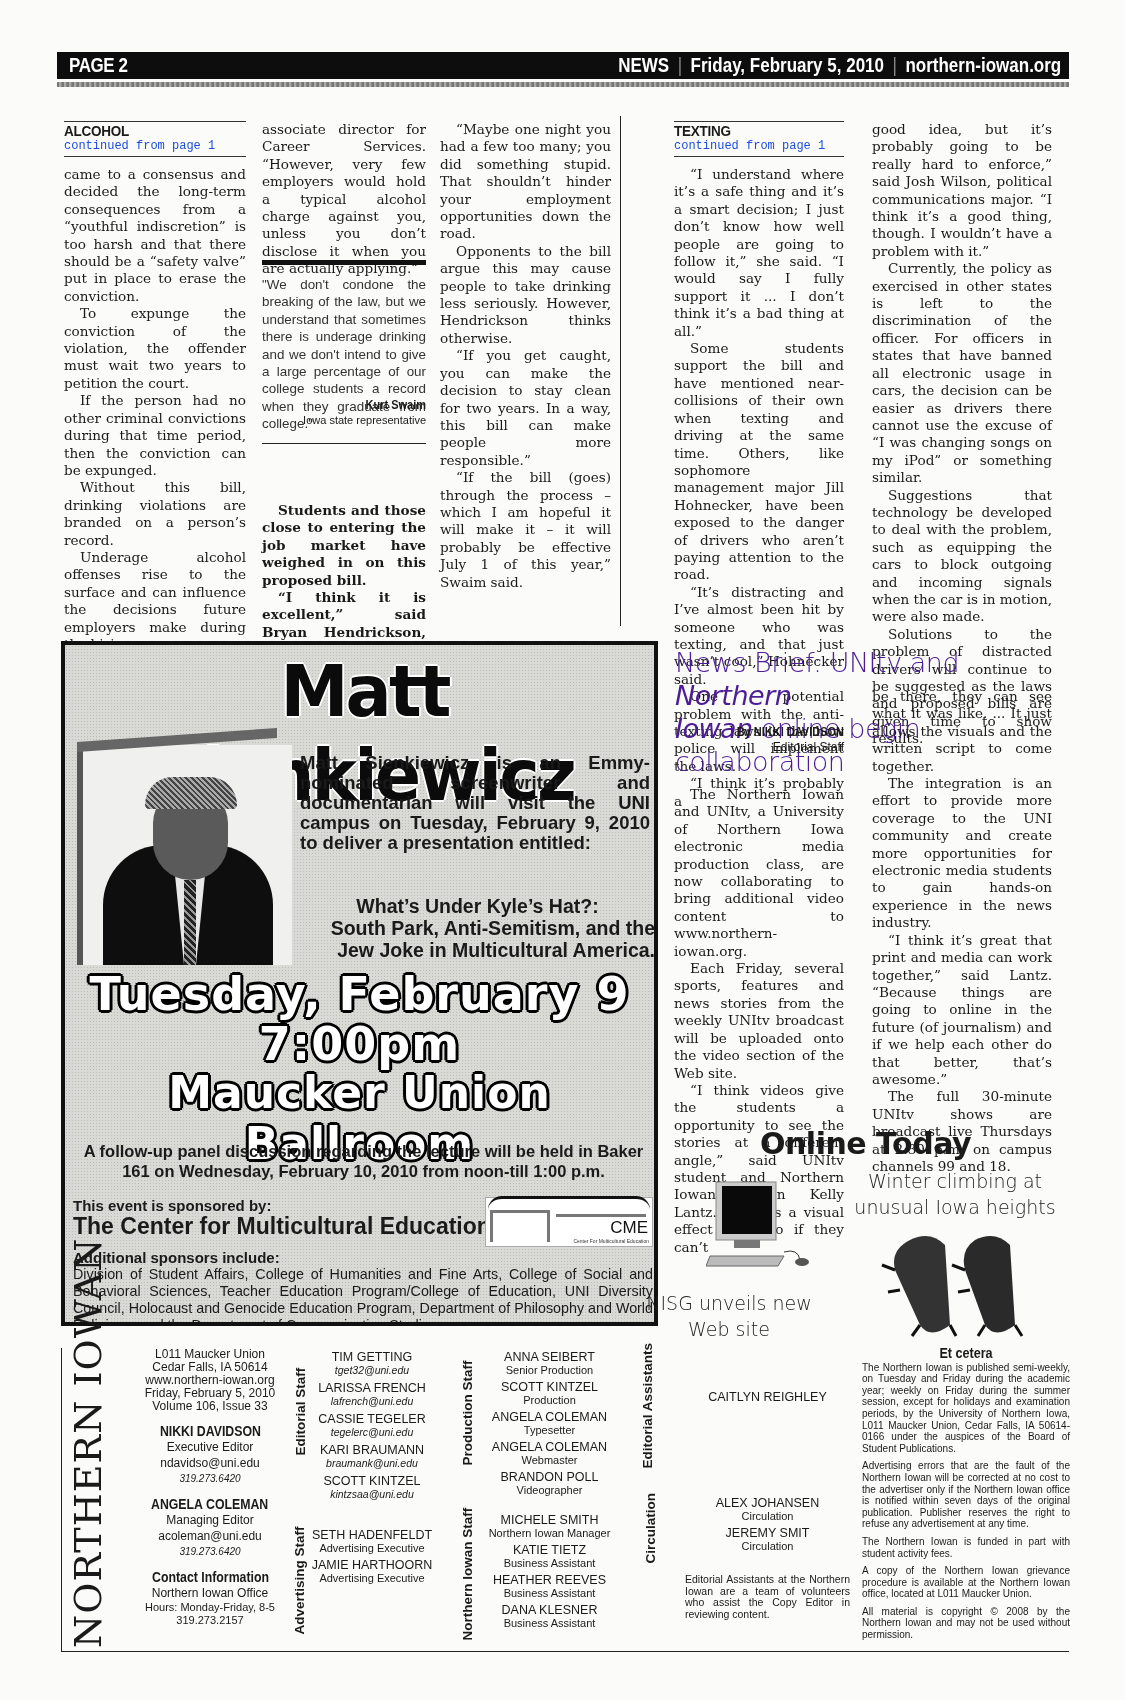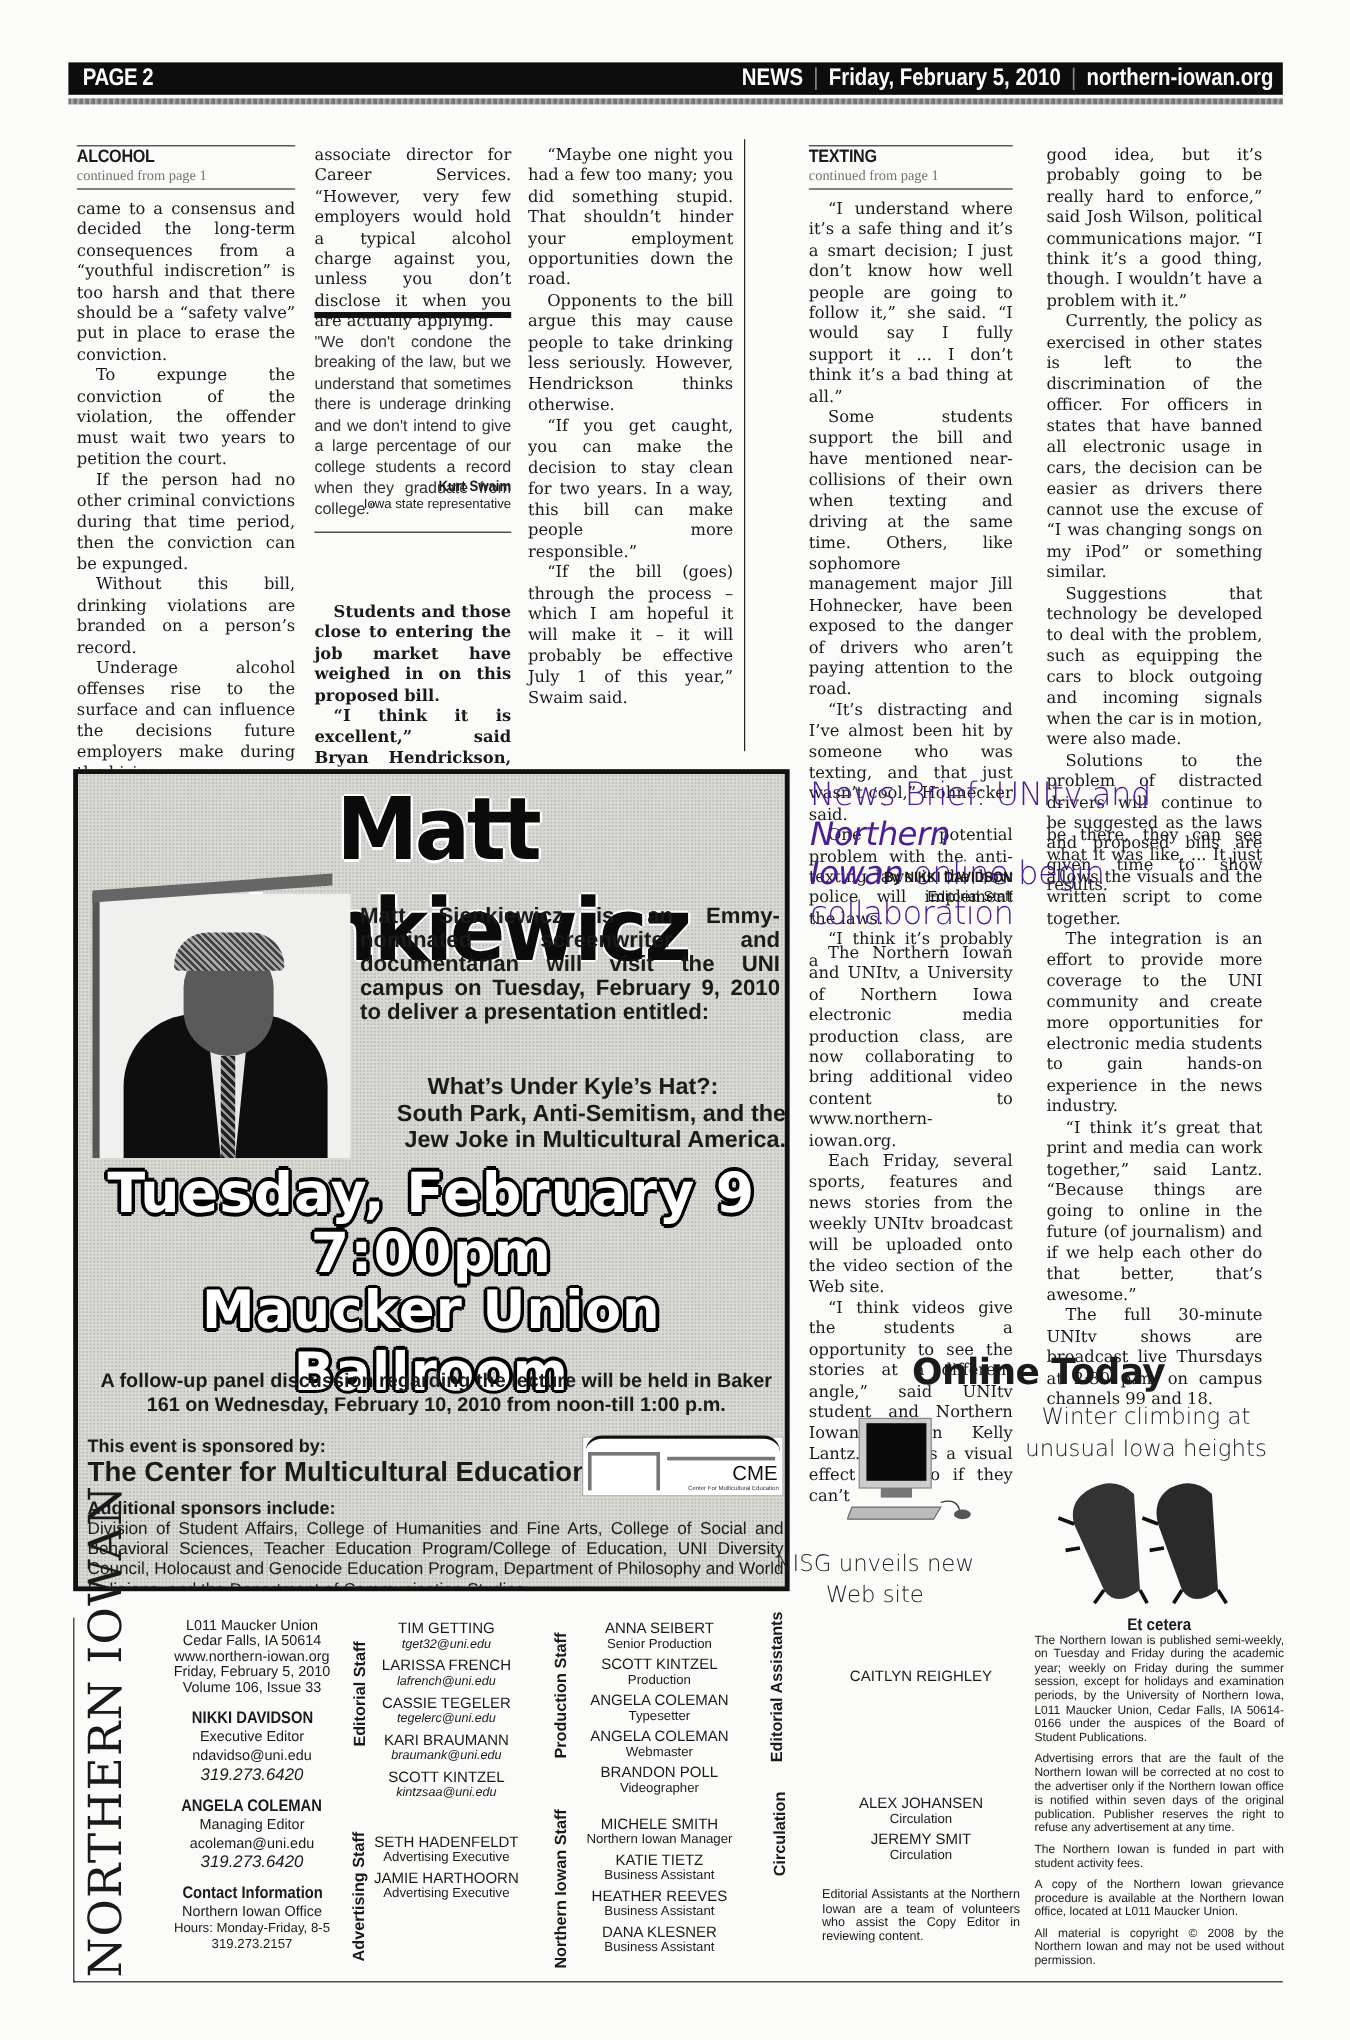--- a/index.html
+++ b/index.html
@@ -23,7 +23,7 @@
 
   .slug-rule { border-top: 1px solid #333; }
   .slug-title { font-family: "Liberation Sans", sans-serif; font-weight: bold; font-size: 15px; letter-spacing: -0.3px; transform: scaleX(0.9); transform-origin: left; }
-  .slug-sub { font-family: Liberation Serif, serif; font-size: 12px; color: #737373; }
+  .slug-sub { font-family: Liberation Mono, monospace; font-size: 12px; color: #1d4ed8; }
 
   .pullquote { font-family: "Liberation Sans", sans-serif; font-size: 13.4px; line-height: 17.4px; color: #333; font-weight: 300; text-align: justify; }
   .pq-bar { height: 5px; background: #111; }

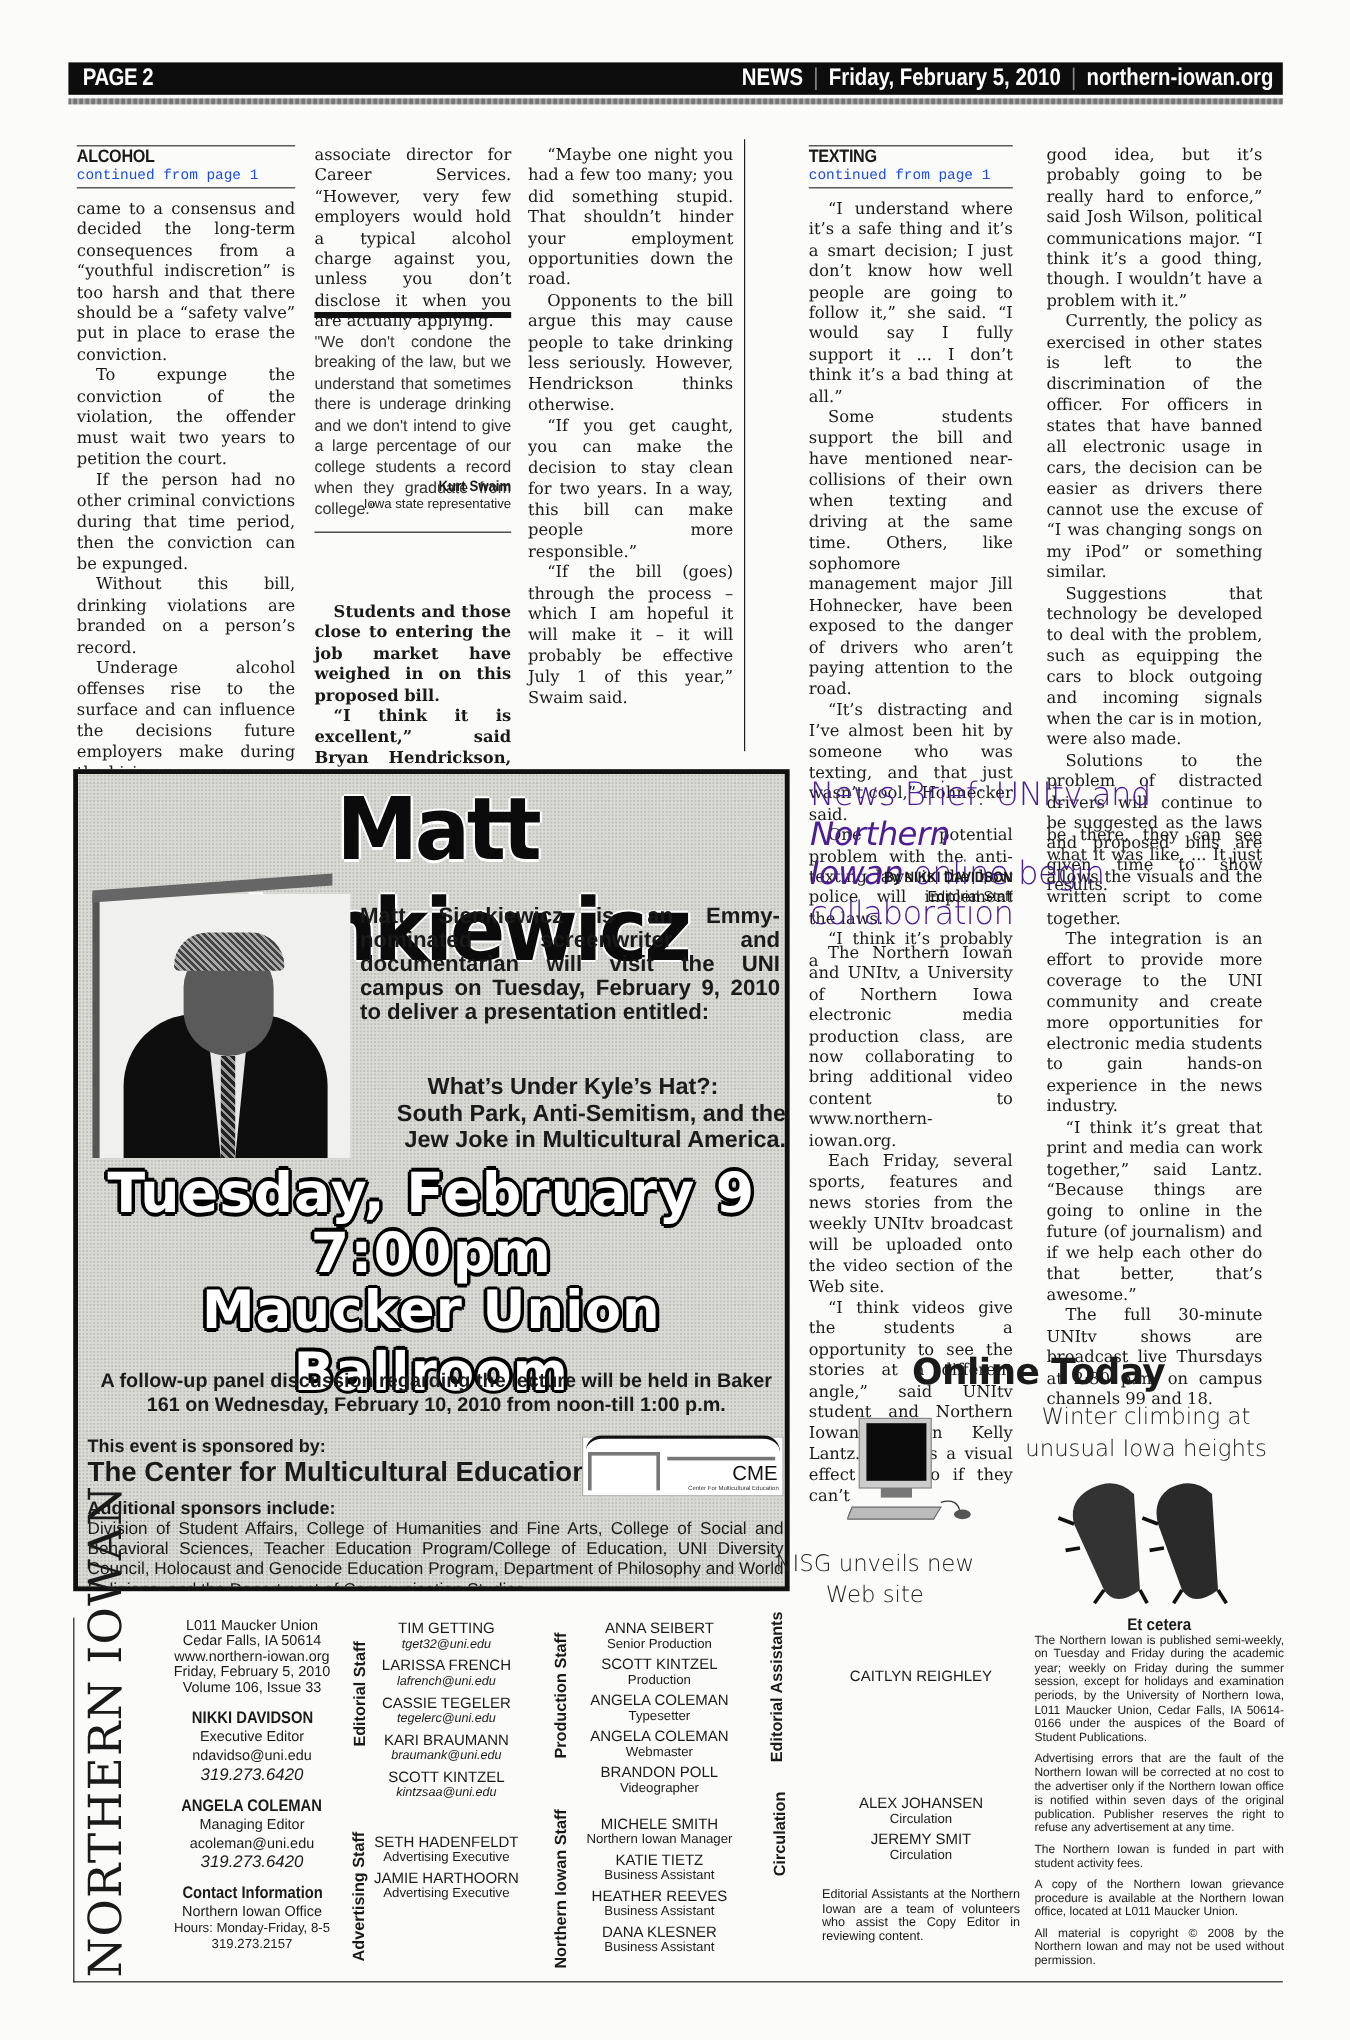--- a/index.html
+++ b/index.html
@@ -83,7 +83,7 @@
   .mast-info { position: absolute; left: 48px; top: 0; width: 200px; text-align: center; font-family: "Liberation Sans", sans-serif; font-size: 12px; line-height: 13px; }
   .mast-info .big { font-weight: bold; font-size: 14px; transform: scaleX(0.88); display: inline-block; }
   .mast-info .sub { font-size: 12px; line-height: 16px; }
-  .mast-info .ph { font-style: italic; font-size: 14px; line-height: 15px; }
+  .mast-info .ph { font-style: italic; font-size: 10px; line-height: 15px; }
   .vlabel { position: absolute; font-family: "Liberation Sans", sans-serif; font-weight: bold; font-size: 13.5px; transform: rotate(-90deg); transform-origin: center; white-space: nowrap; }
   .staff { position: absolute; text-align: center; font-family: "Liberation Sans", sans-serif; }
   .staff .n { font-size: 12.5px; line-height: 14px; }

